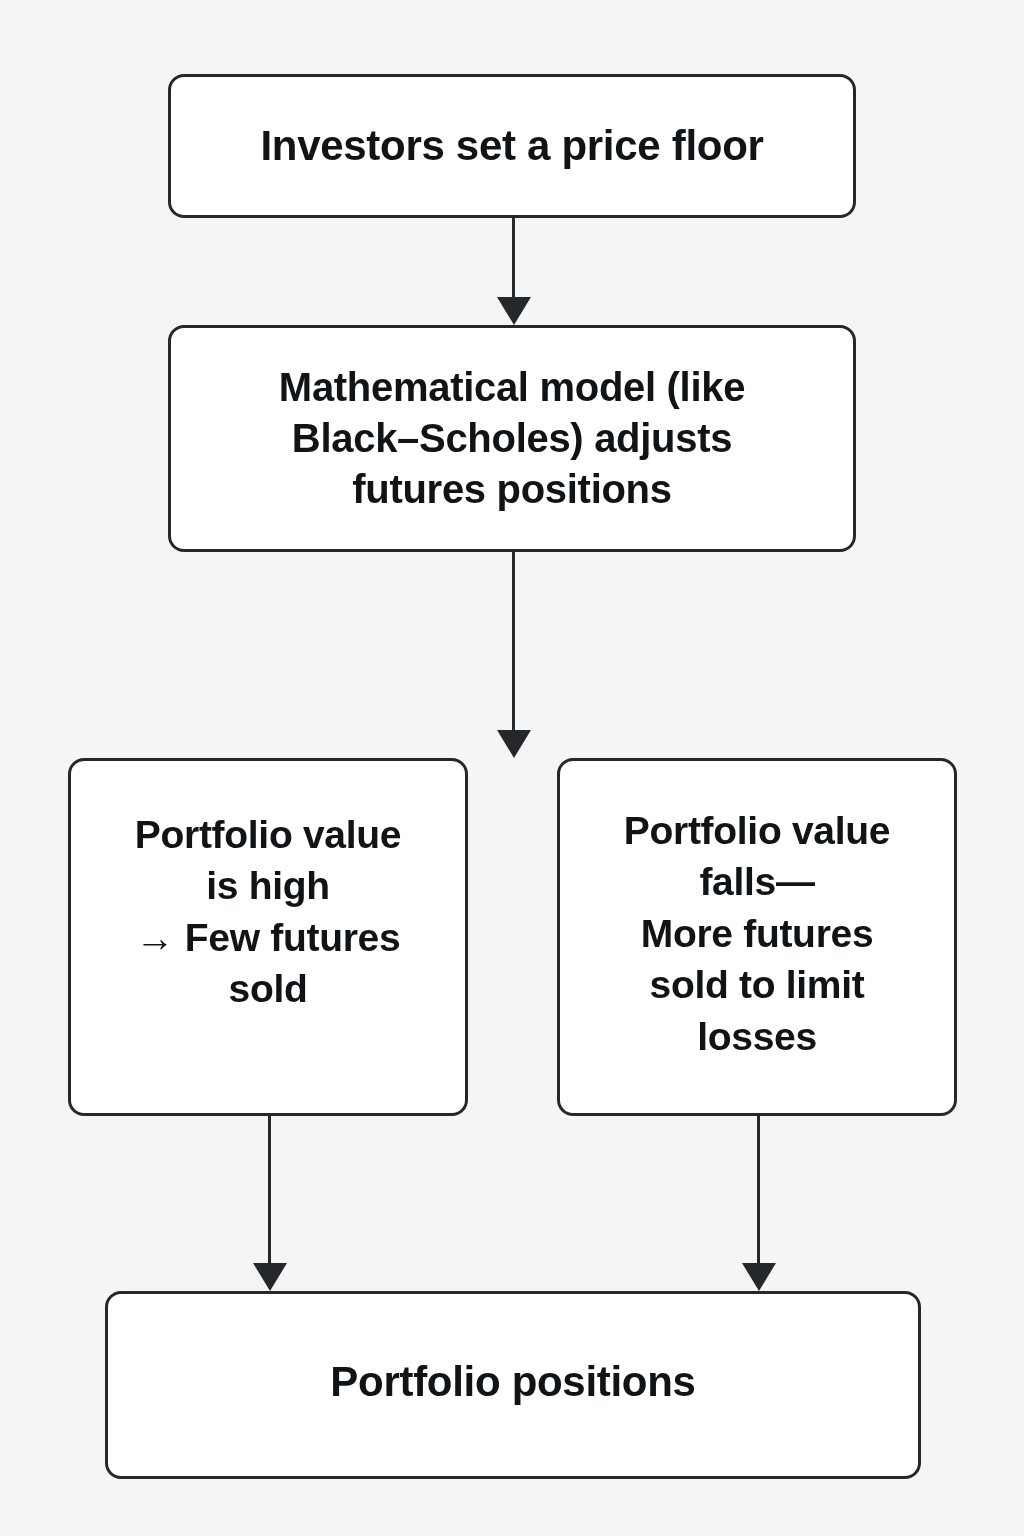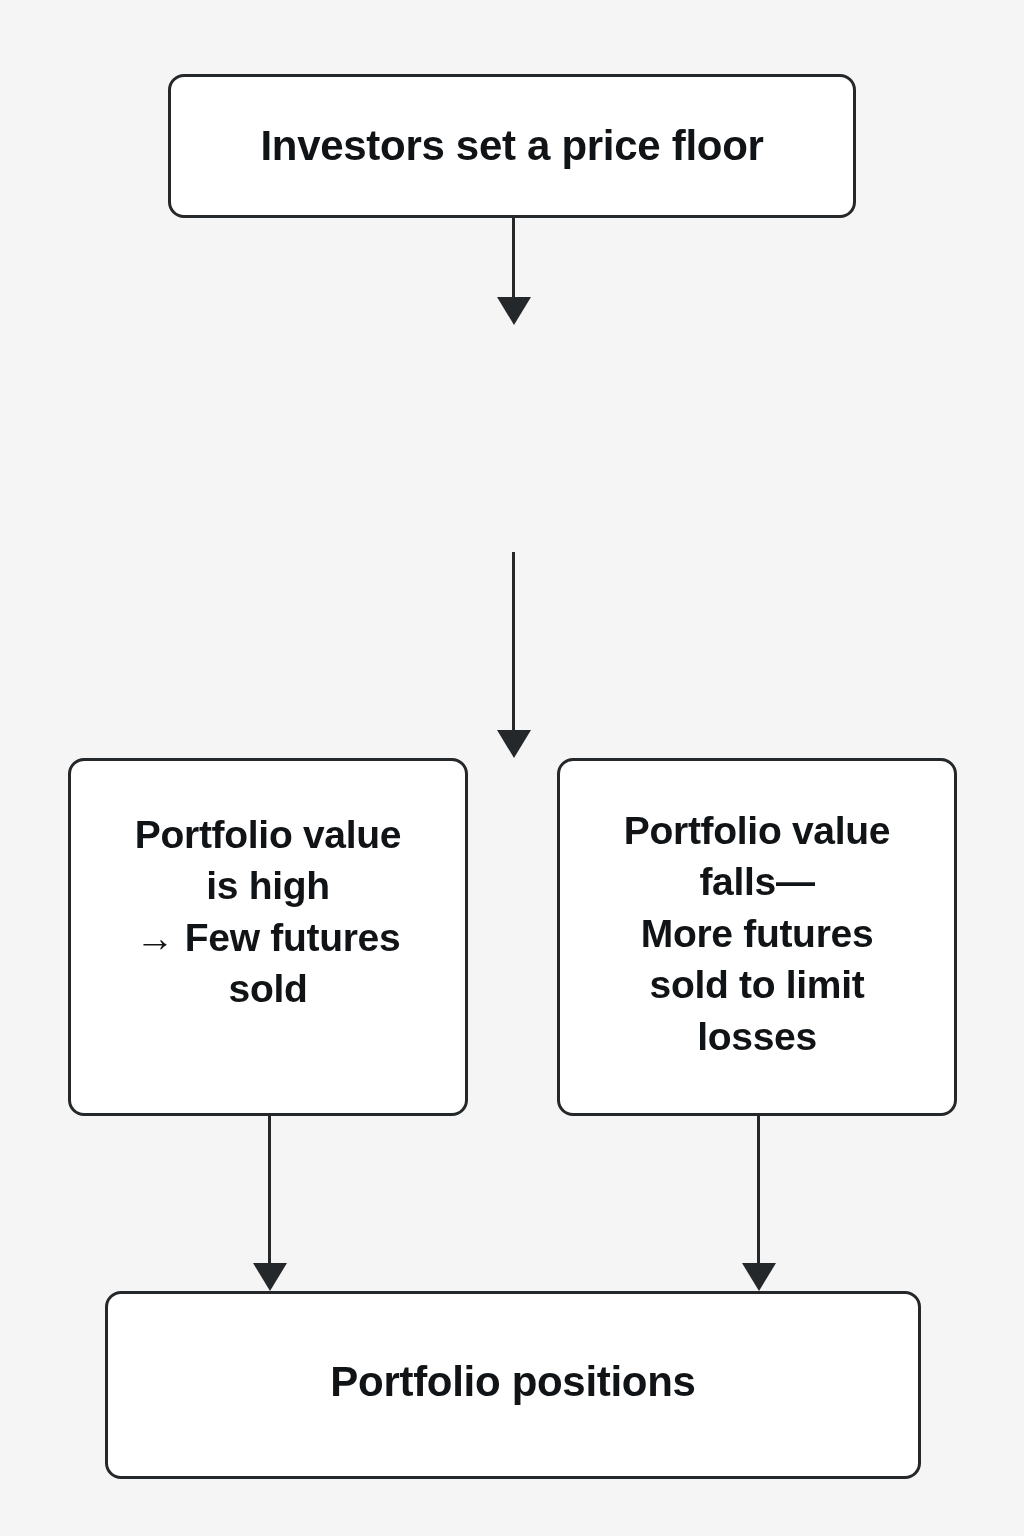--- a/index.html
+++ b/index.html
@@ -139,6 +139,9 @@
 
   <div class="node" id="node-start">Investors set a price floor</div>
 
+  <div class="node" id="node-model">Mathematical model (like
+Black–Scholes) adjusts
+futures positions</div>
 
   <div class="node" id="node-branch-high">Portfolio value
 is high

